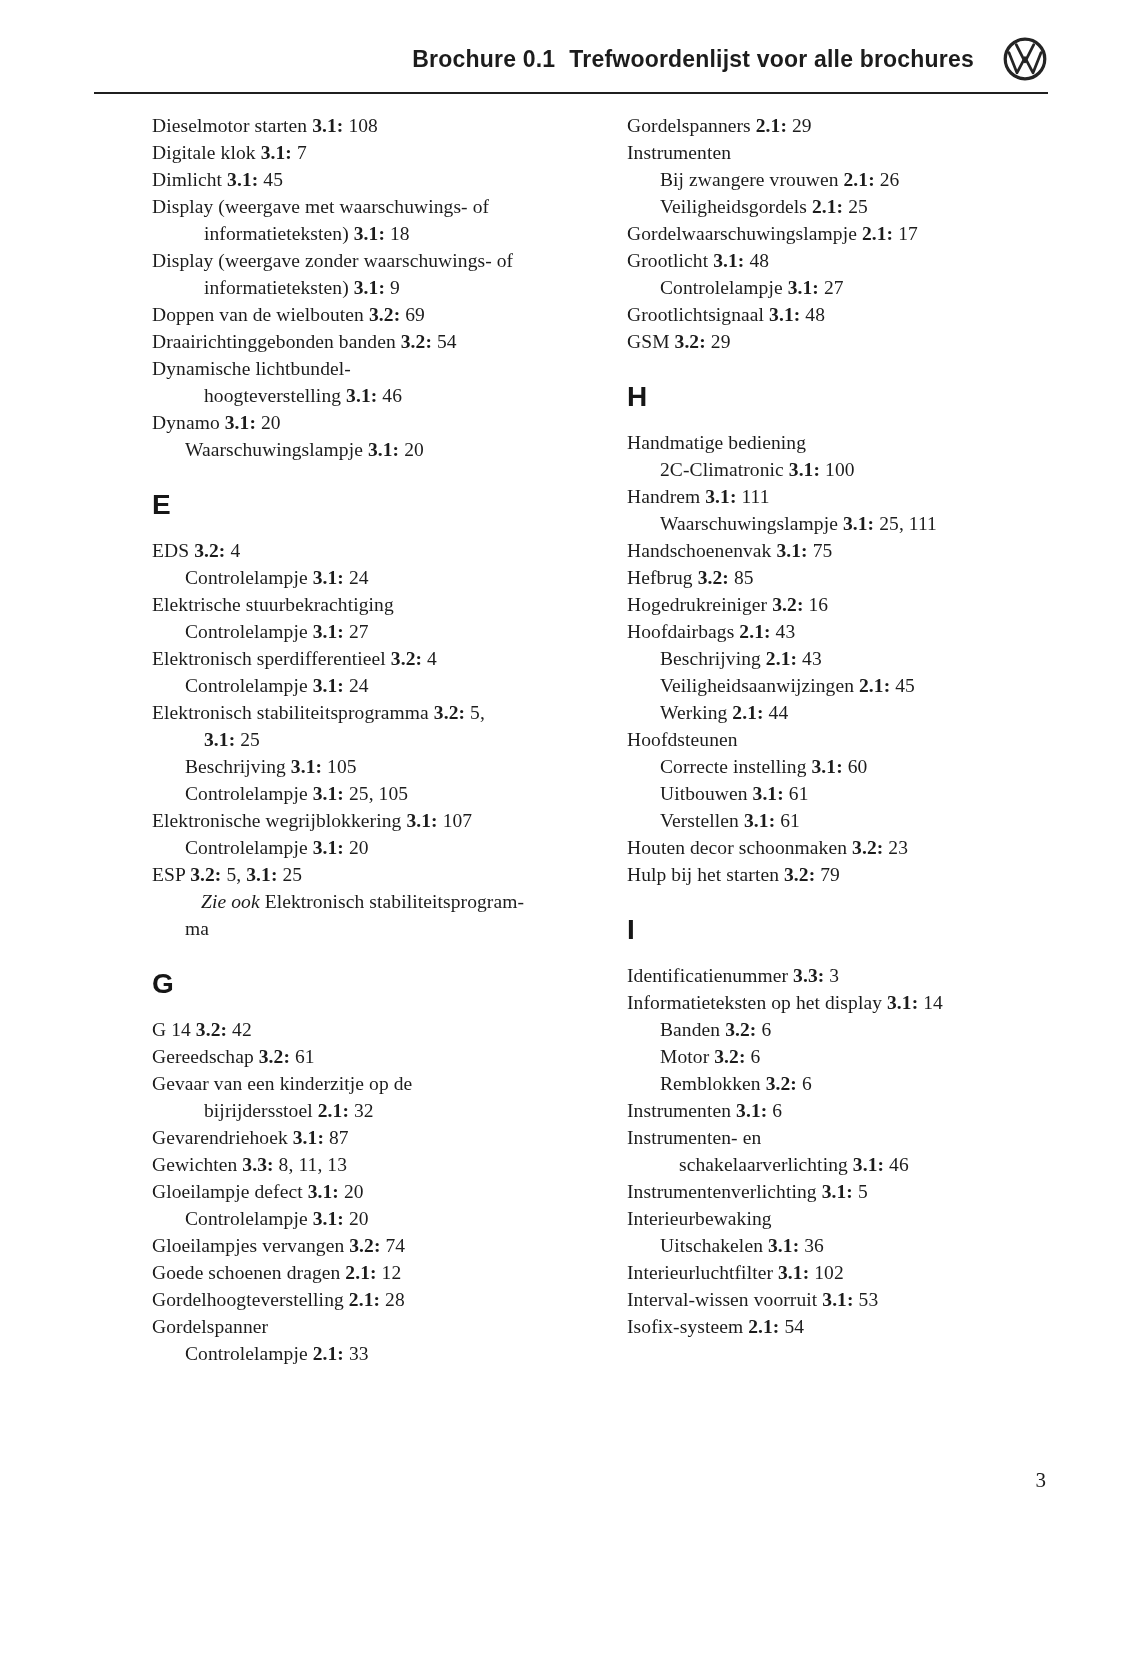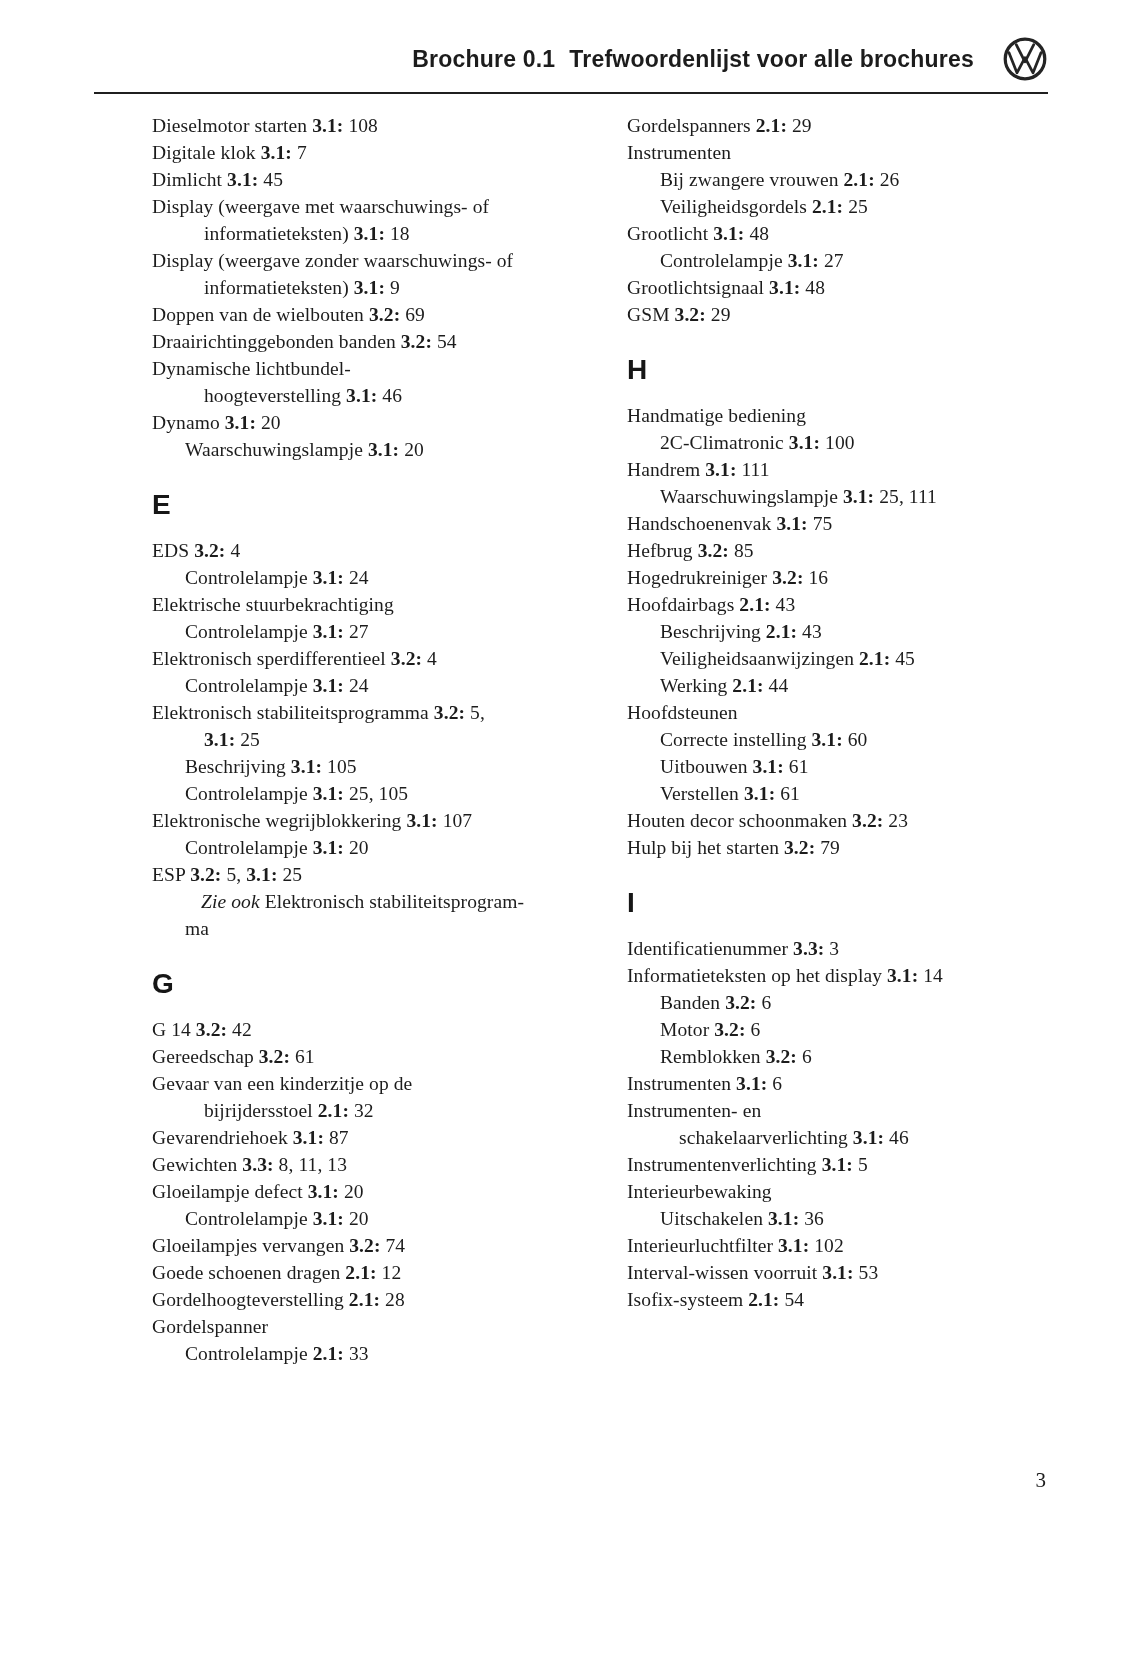--- a/index.html
+++ b/index.html
@@ -150,6 +150,7 @@
         <div class="entry lvl0"><span class="txt">Instrumenten</span></div>
         <div class="entry lvl1"><span class="txt">Bij zwangere vrouwen </span><span class="ref">2.1:</span><span class="txt"> 26</span></div>
         <div class="entry lvl1"><span class="txt">Veiligheidsgordels </span><span class="ref">2.1:</span><span class="txt"> 25</span></div>
+        <div class="entry lvl0"><span class="txt">Gordelwaarschuwingslampje </span><span class="ref">2.1:</span><span class="txt"> 17</span></div>
         <div class="entry lvl0"><span class="txt">Grootlicht </span><span class="ref">3.1:</span><span class="txt"> 48</span></div>
         <div class="entry lvl1"><span class="txt">Controlelampje </span><span class="ref">3.1:</span><span class="txt"> 27</span></div>
         <div class="entry lvl0"><span class="txt">Grootlichtsignaal </span><span class="ref">3.1:</span><span class="txt"> 48</span></div>

